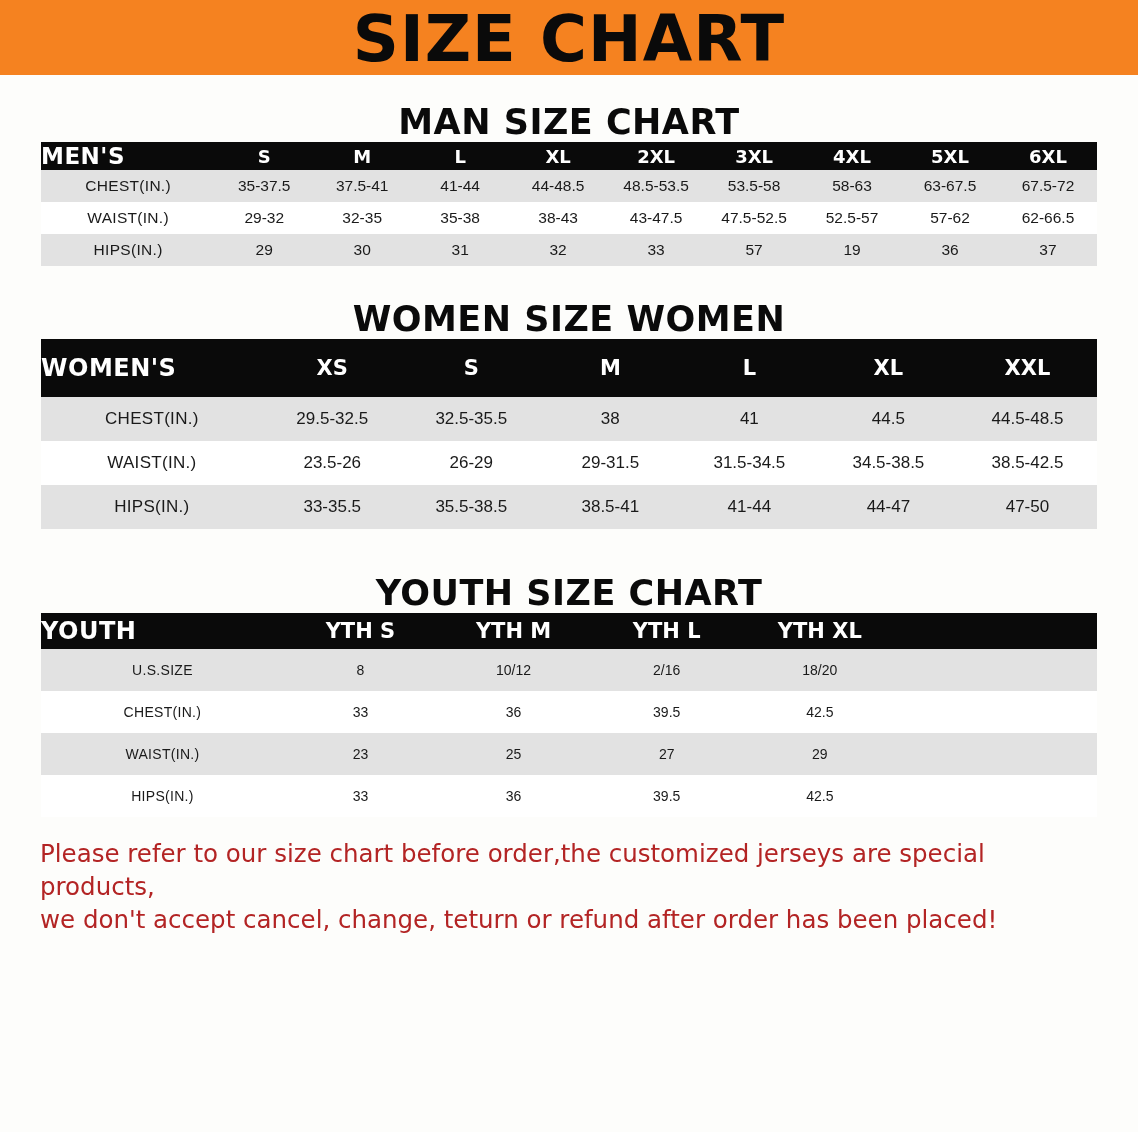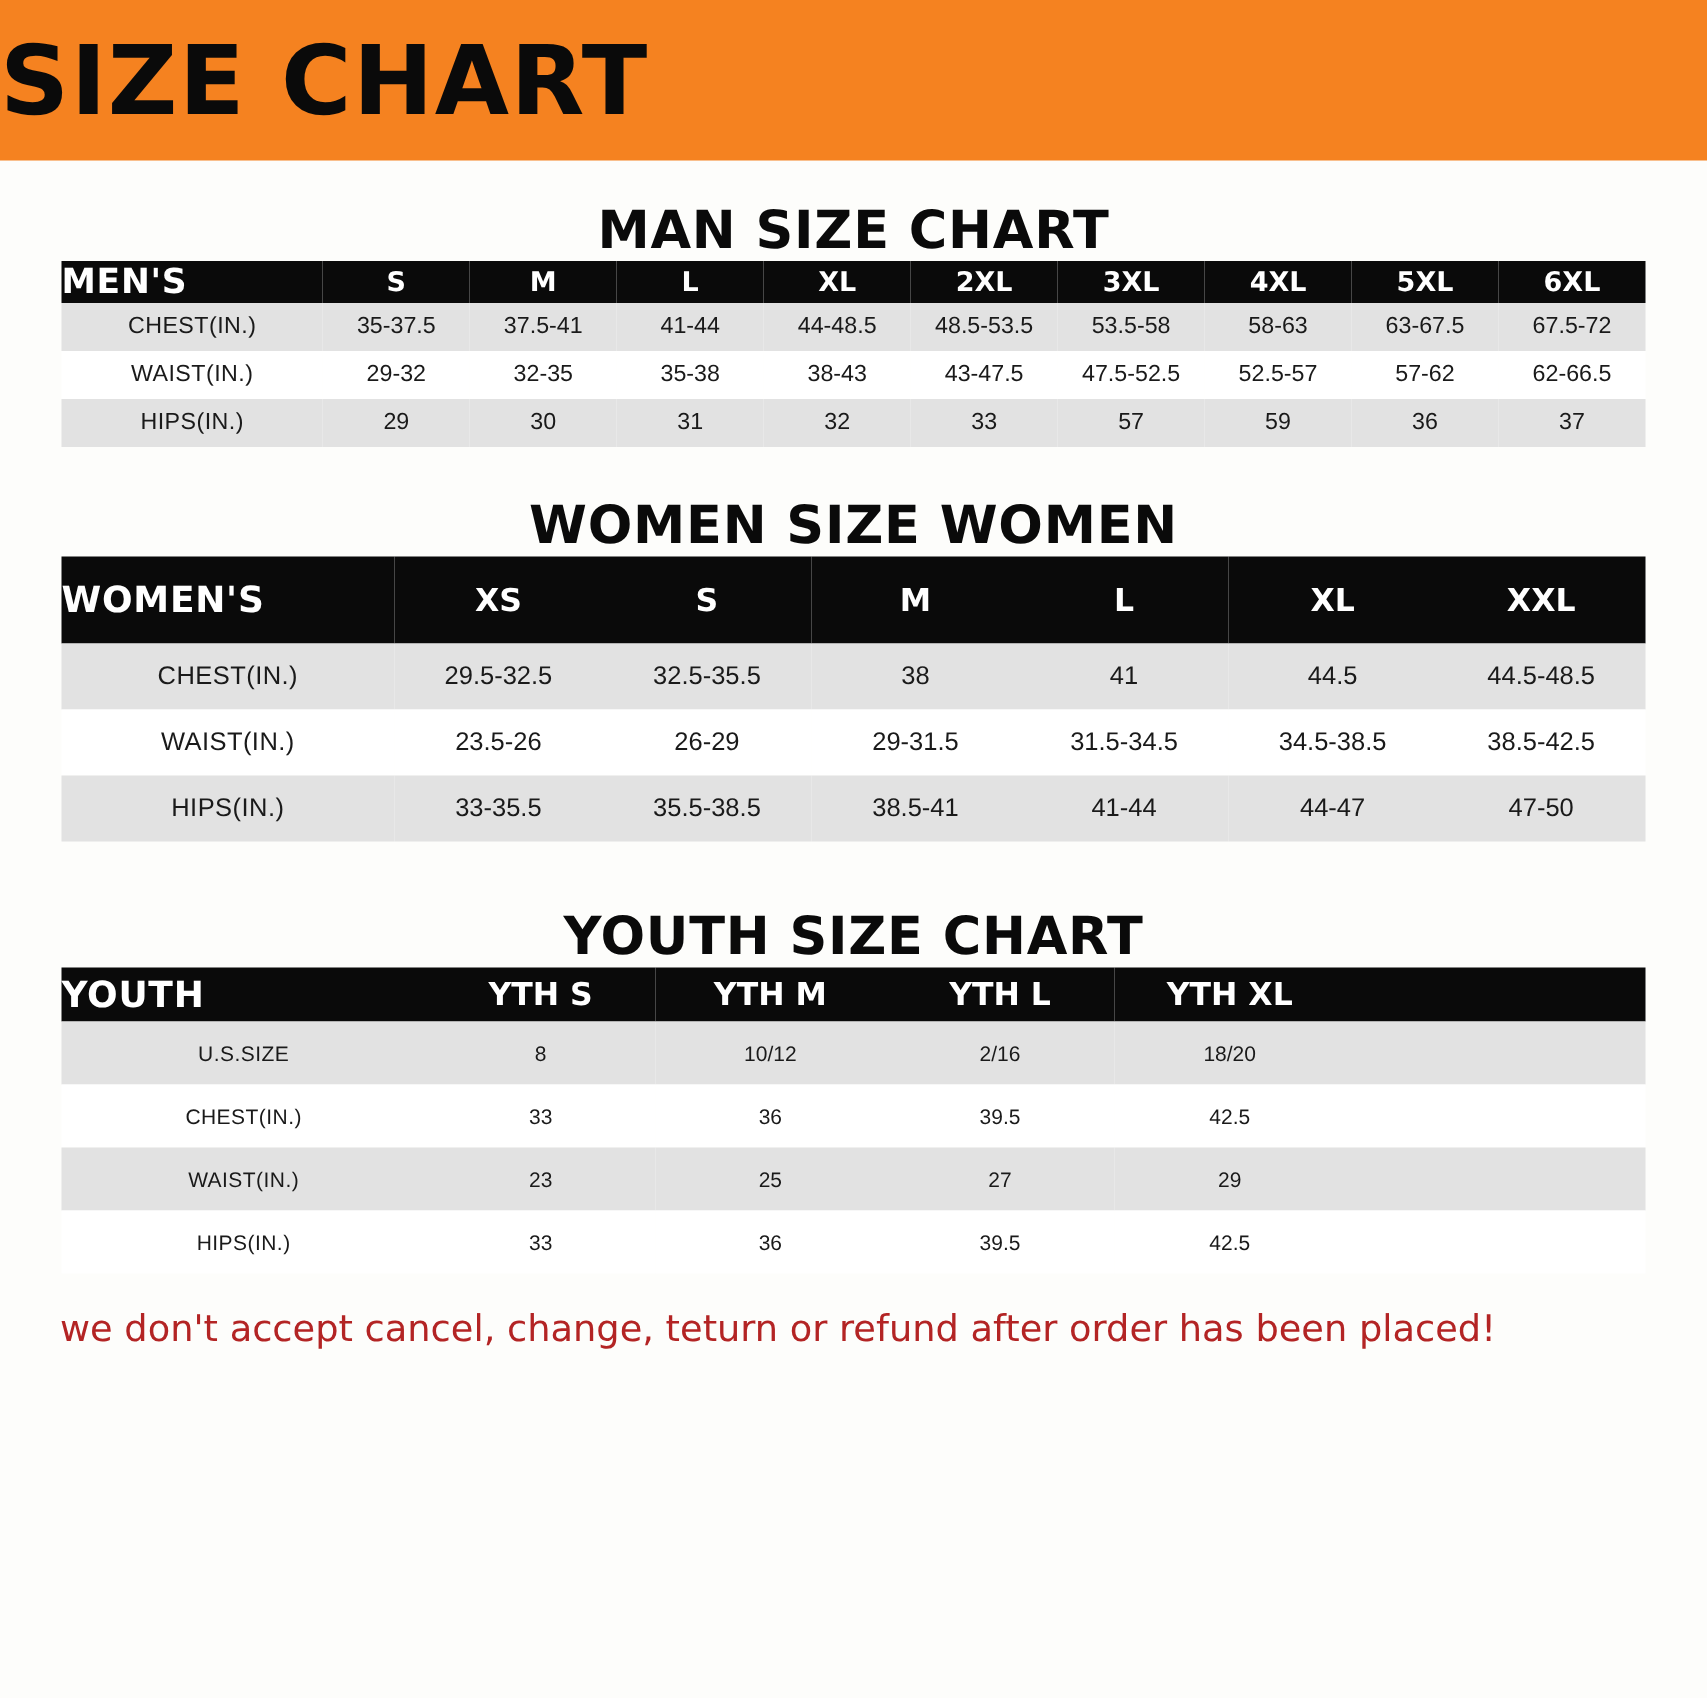--- a/index.html
+++ b/index.html
@@ -19,10 +19,11 @@
   
   .banner {
     width: 100%;
-    height: 107px;
+    height: 75px;
     background: #f58220;
     display: flex;
     align-items: center;
+    justify-content: center;
   }
   .banner-title {
     font-family: "DejaVu Sans", sans-serif;

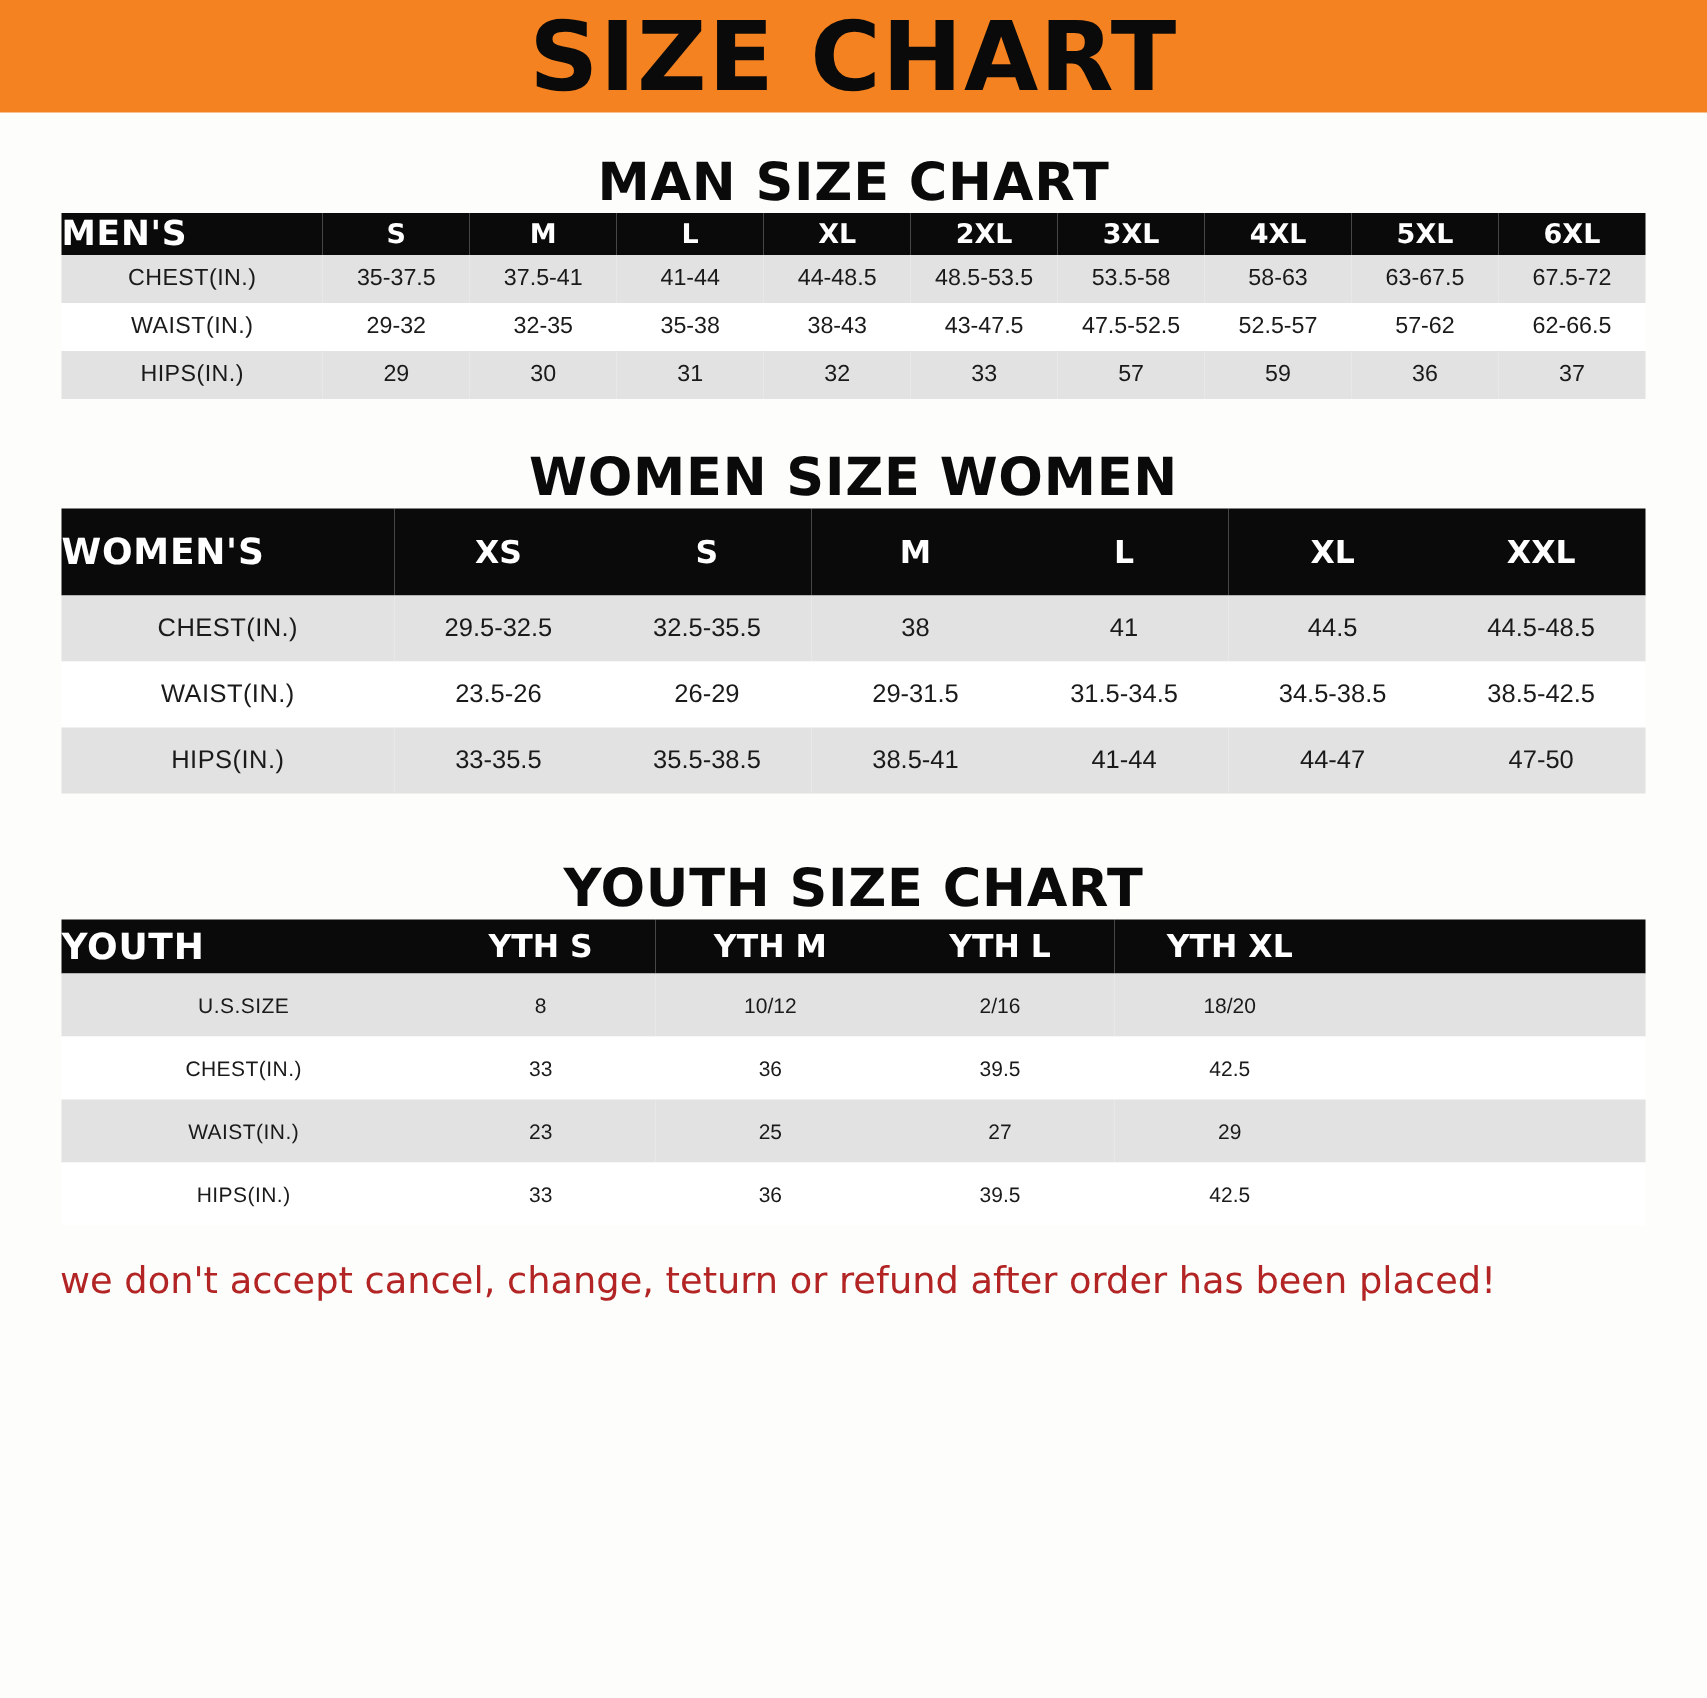--- a/index.html
+++ b/index.html
@@ -170,7 +170,7 @@
         <td>32</td>
         <td>33</td>
         <td>57</td>
-        <td>59</td>
+        <td>19</td>
         <td>36</td>
         <td>37</td>
       </tr>

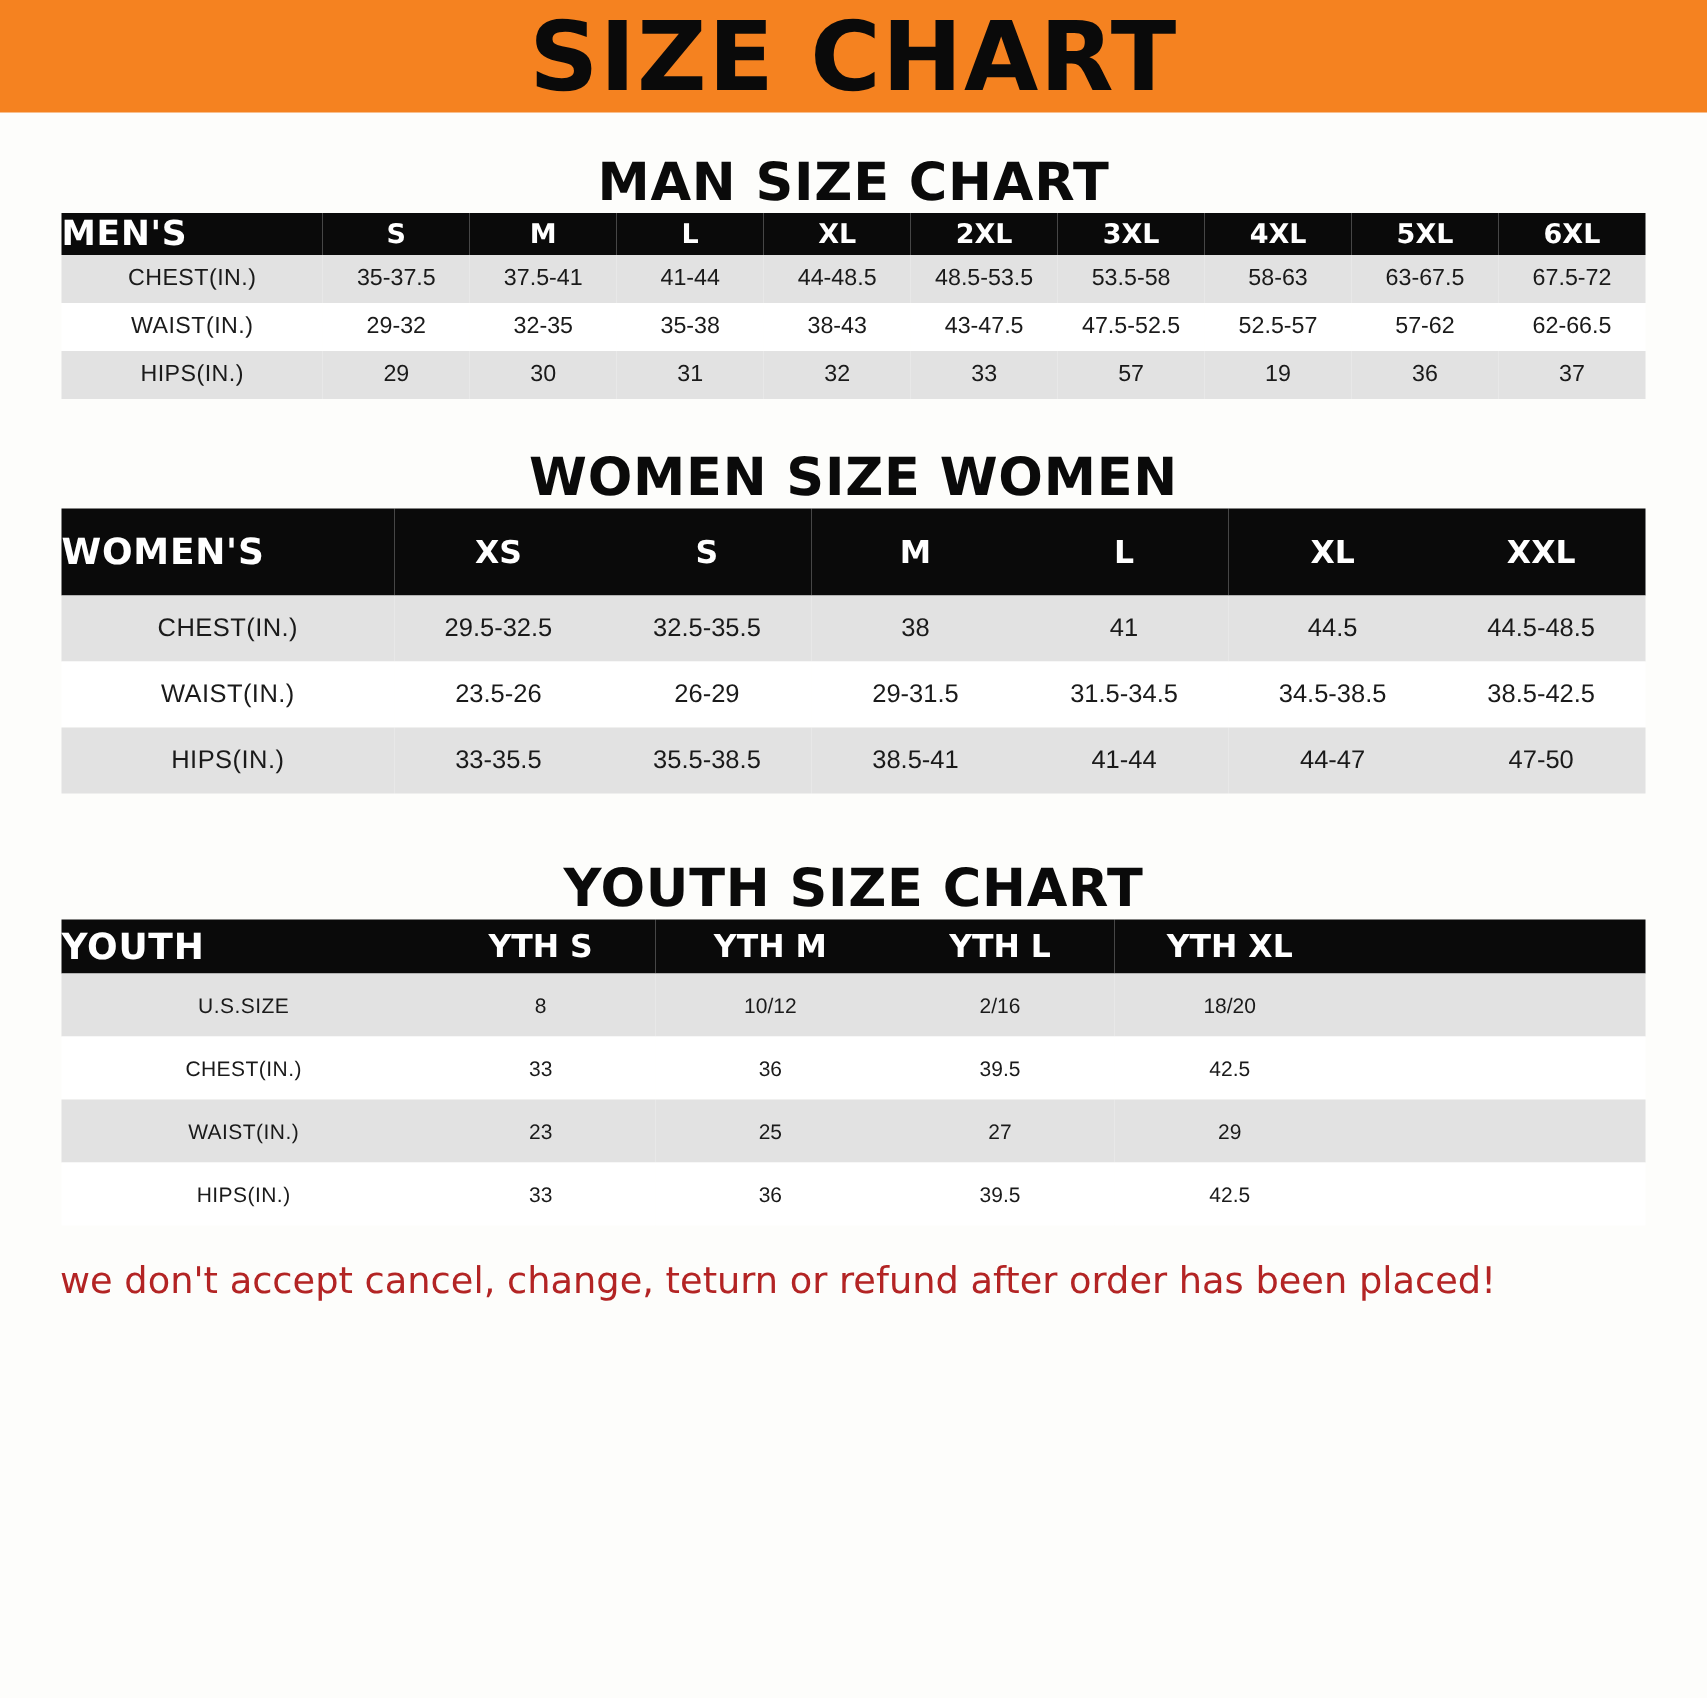--- a/index.html
+++ b/index.html
@@ -275,6 +275,7 @@
 </div>
 
 <div class="note">
+  <span class="note-line">Please refer to our size chart before order,the customized jerseys are special products,</span>
   <span class="note-line">we don't accept cancel, change, teturn or refund after order has been placed!</span>
 </div>
 

